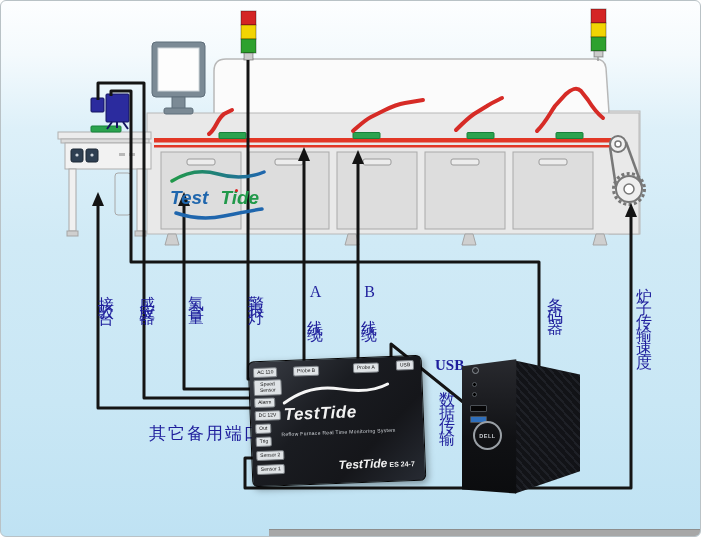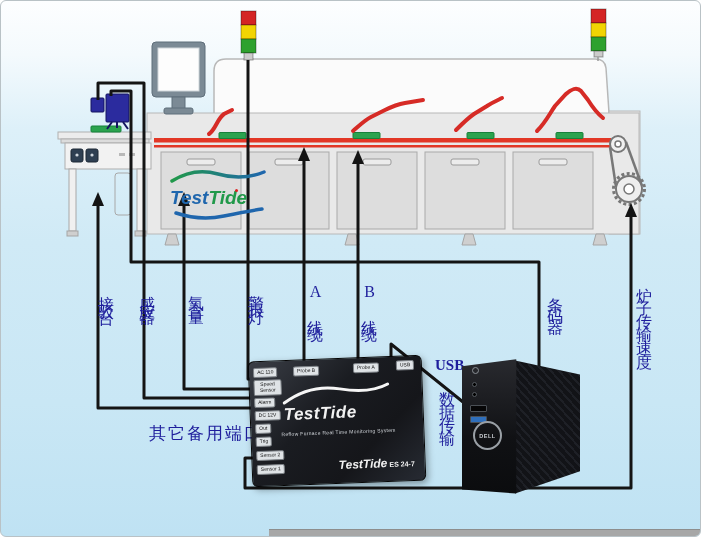--- a/index.html
+++ b/index.html
@@ -75,7 +75,7 @@
     letter-spacing:0;font-family:"Liberation Sans",sans-serif;
   }
   .oven-logo .p1{color:#1f66ad;}
-  .oven-logo .p2{color:#21994a;}
+  .oven-logo .p2{color:#21994a;margin-left:12px;}
   .idot{position:absolute;left:69px;top:24px;width:3px;height:3px;background:#d22;border-radius:50%;}
   .bottom-strip{position:absolute;left:268px;top:528px;width:433px;height:9px;background:#a7a7a7;border-top:1px solid #8d8d8d;}
 </style>

